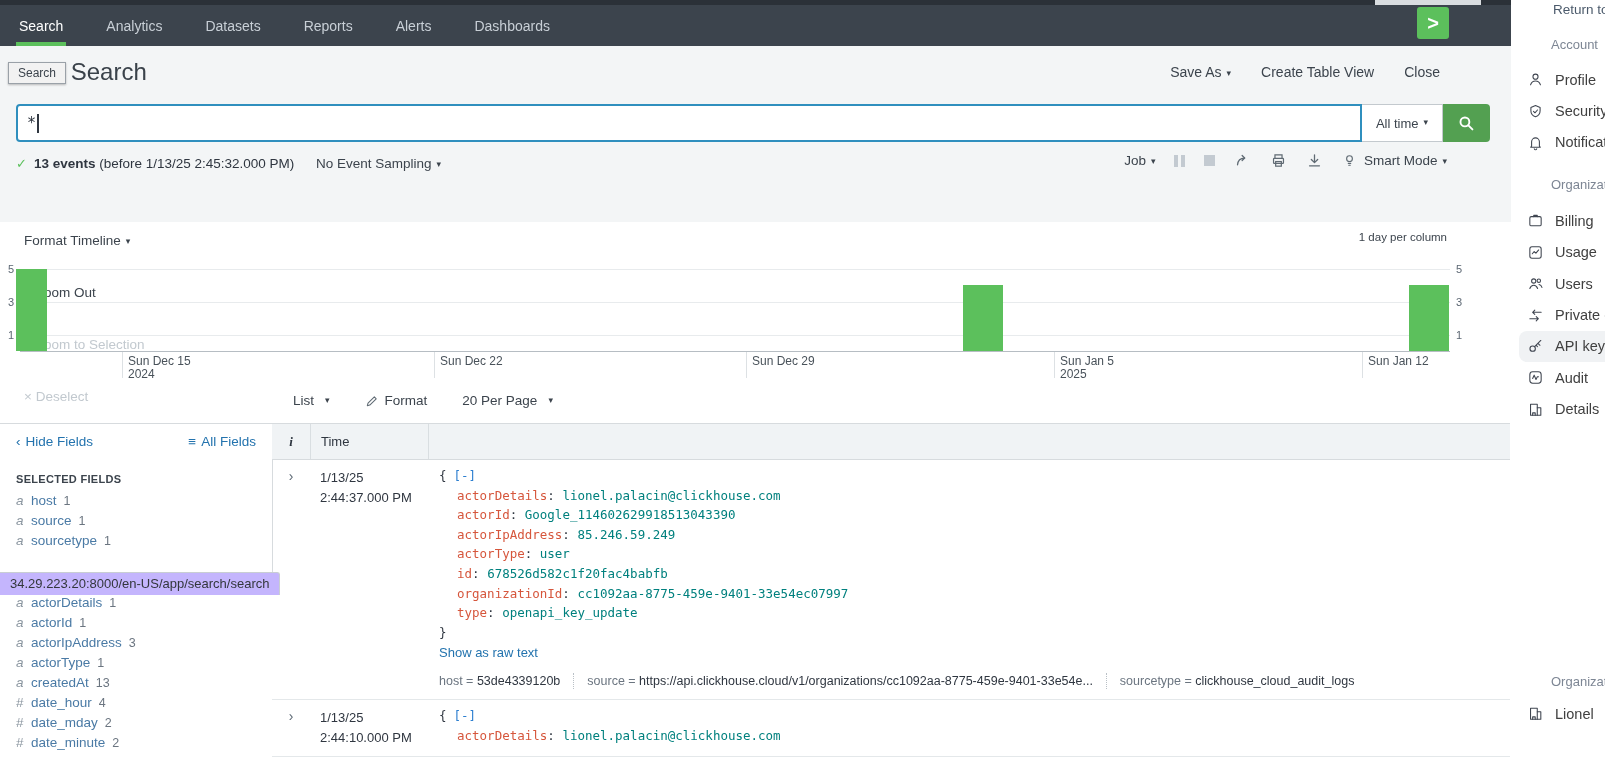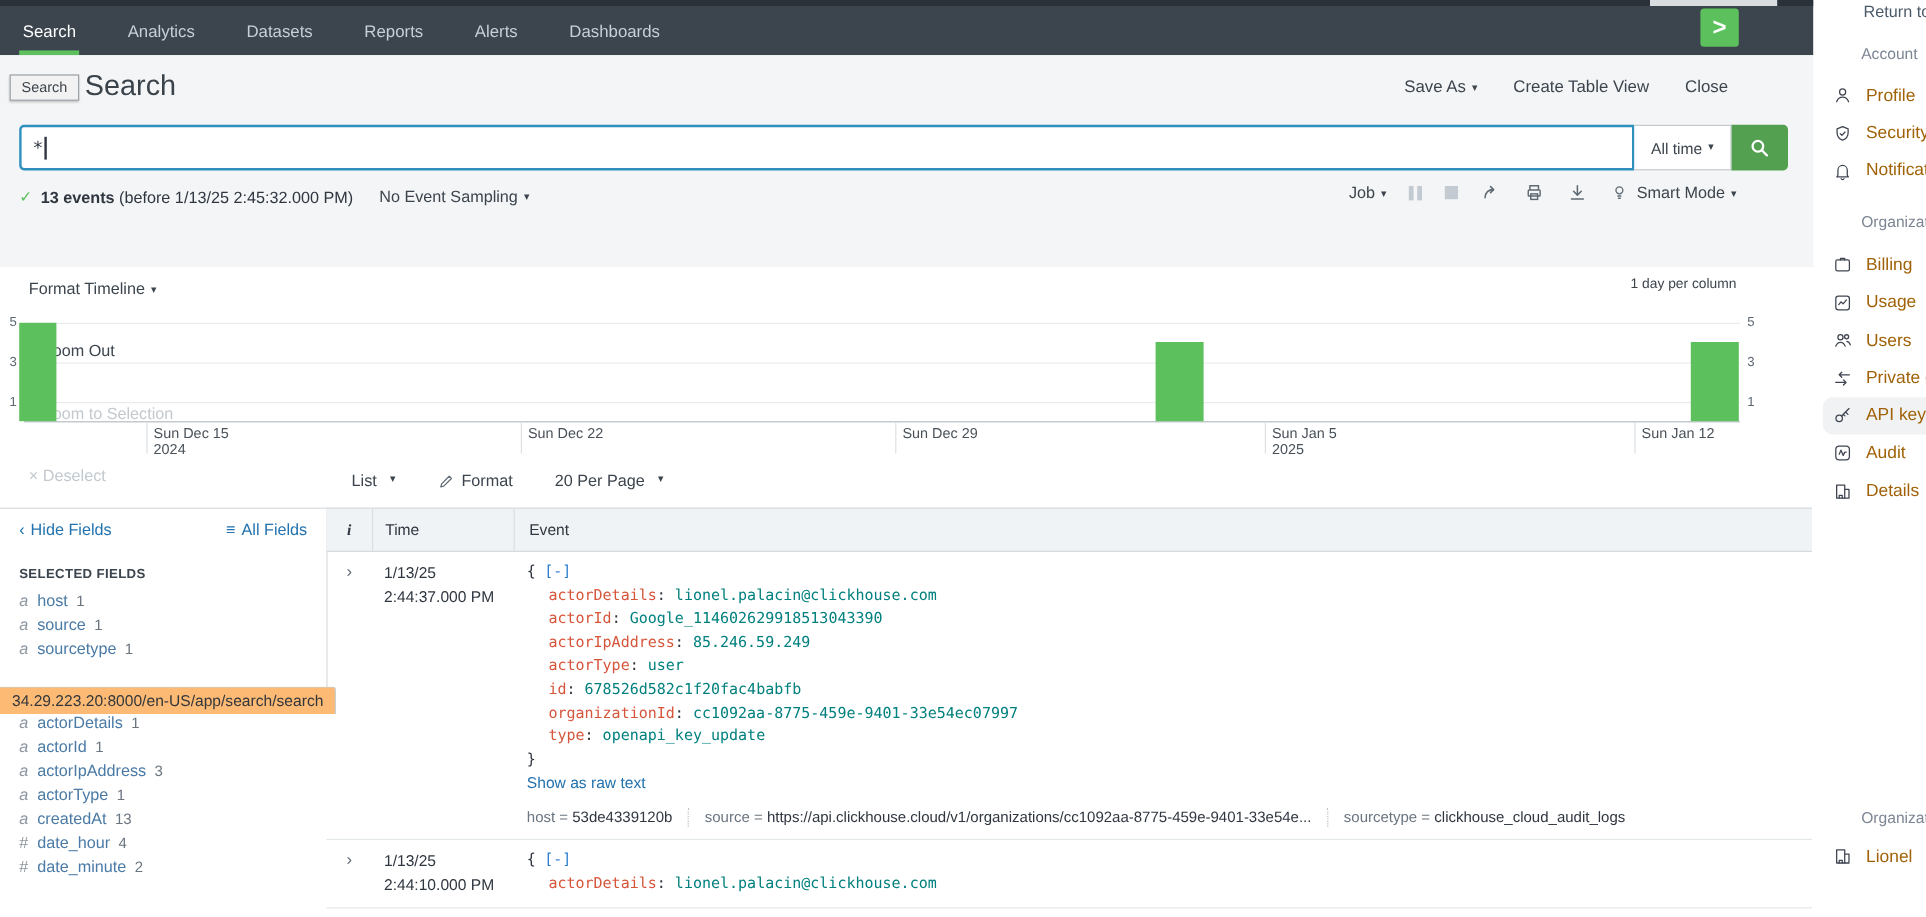--- a/index.html
+++ b/index.html
@@ -102,7 +102,7 @@
   .sp-header{margin-left:38px;font-size:13px;color:#7d8694;white-space:nowrap;}
   .sp-row{display:flex;align-items:center;height:31.4px;padding-left:14px;gap:11px;white-space:nowrap;cursor:pointer;}
   .sp-row svg{flex:0 0 auto;}
-  .sp-label{font-size:14.5px;color:#a16207;}
+  .sp-label{font-size:14.5px;color:#404040;}
   .sp-active{background:#f0f2f4;border-radius:8px 0 0 8px;margin-left:6px;padding-left:8px;}
   svg{display:block;}
 </style>

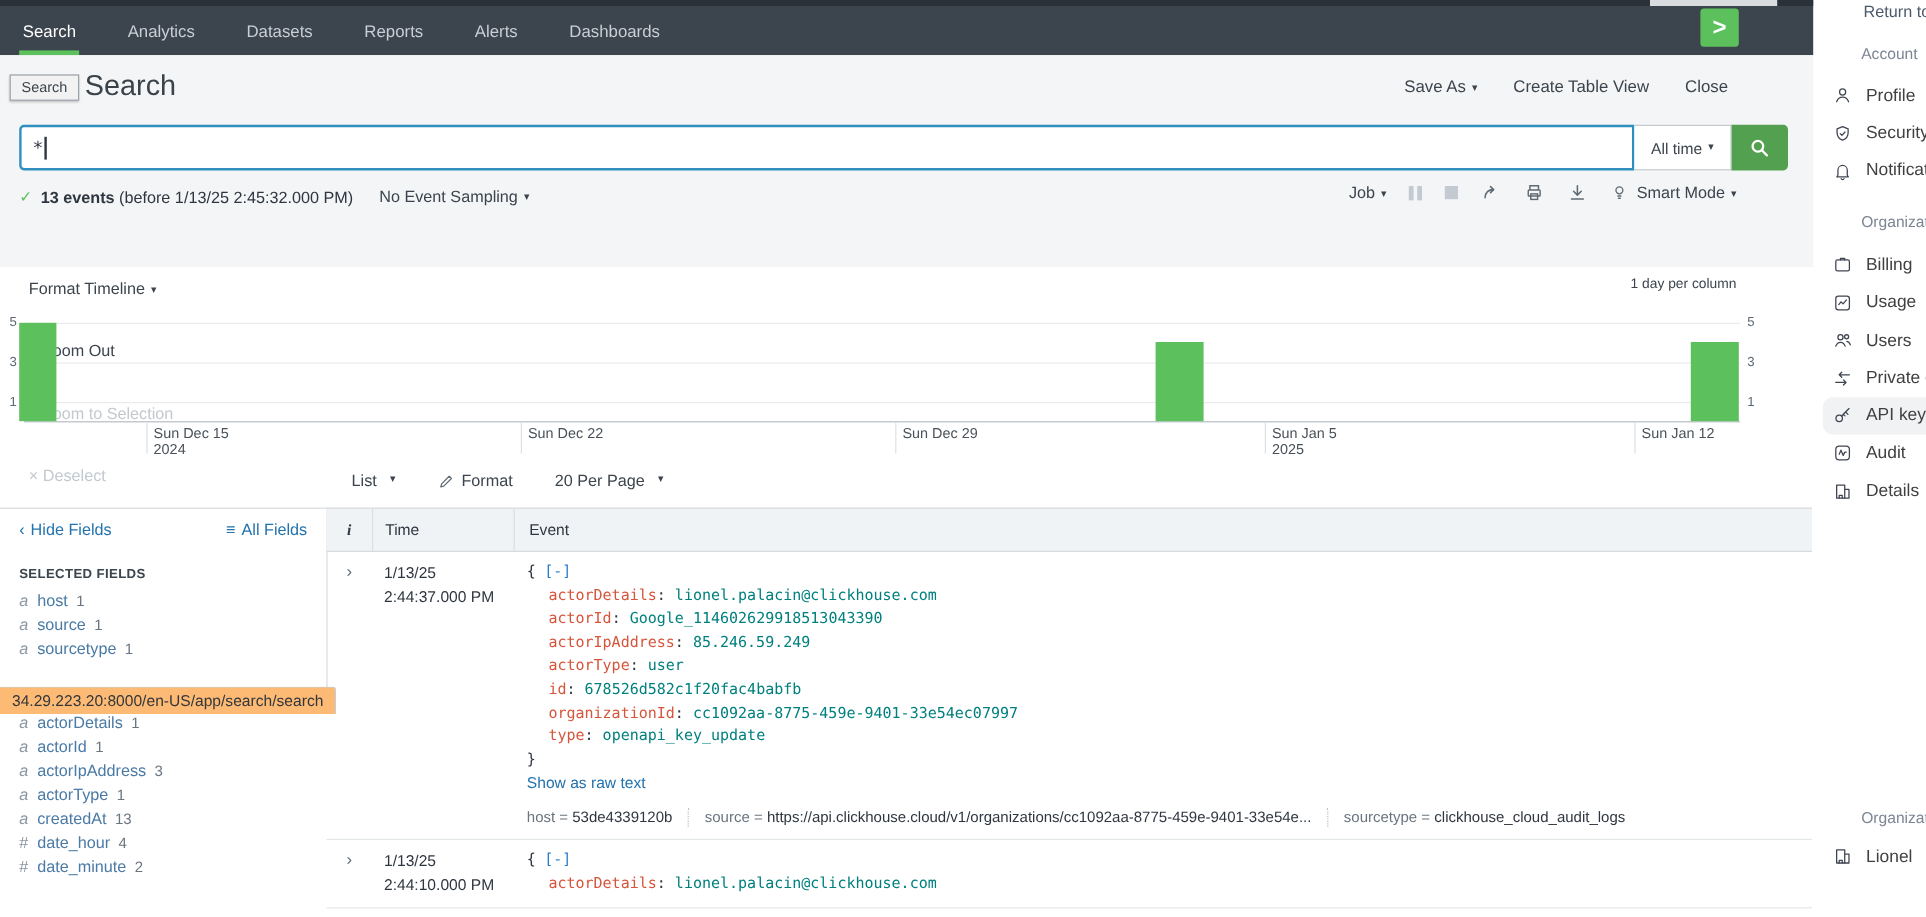--- a/index.html
+++ b/index.html
@@ -276,7 +276,6 @@
     <div class="table-head">
       <div class="col-i">i</div>
       <div class="col-time">Time</div>
-      <div class="col-event">Event</div>
     </div>
     <div id="ev-rows">
         <div class="ev-row">

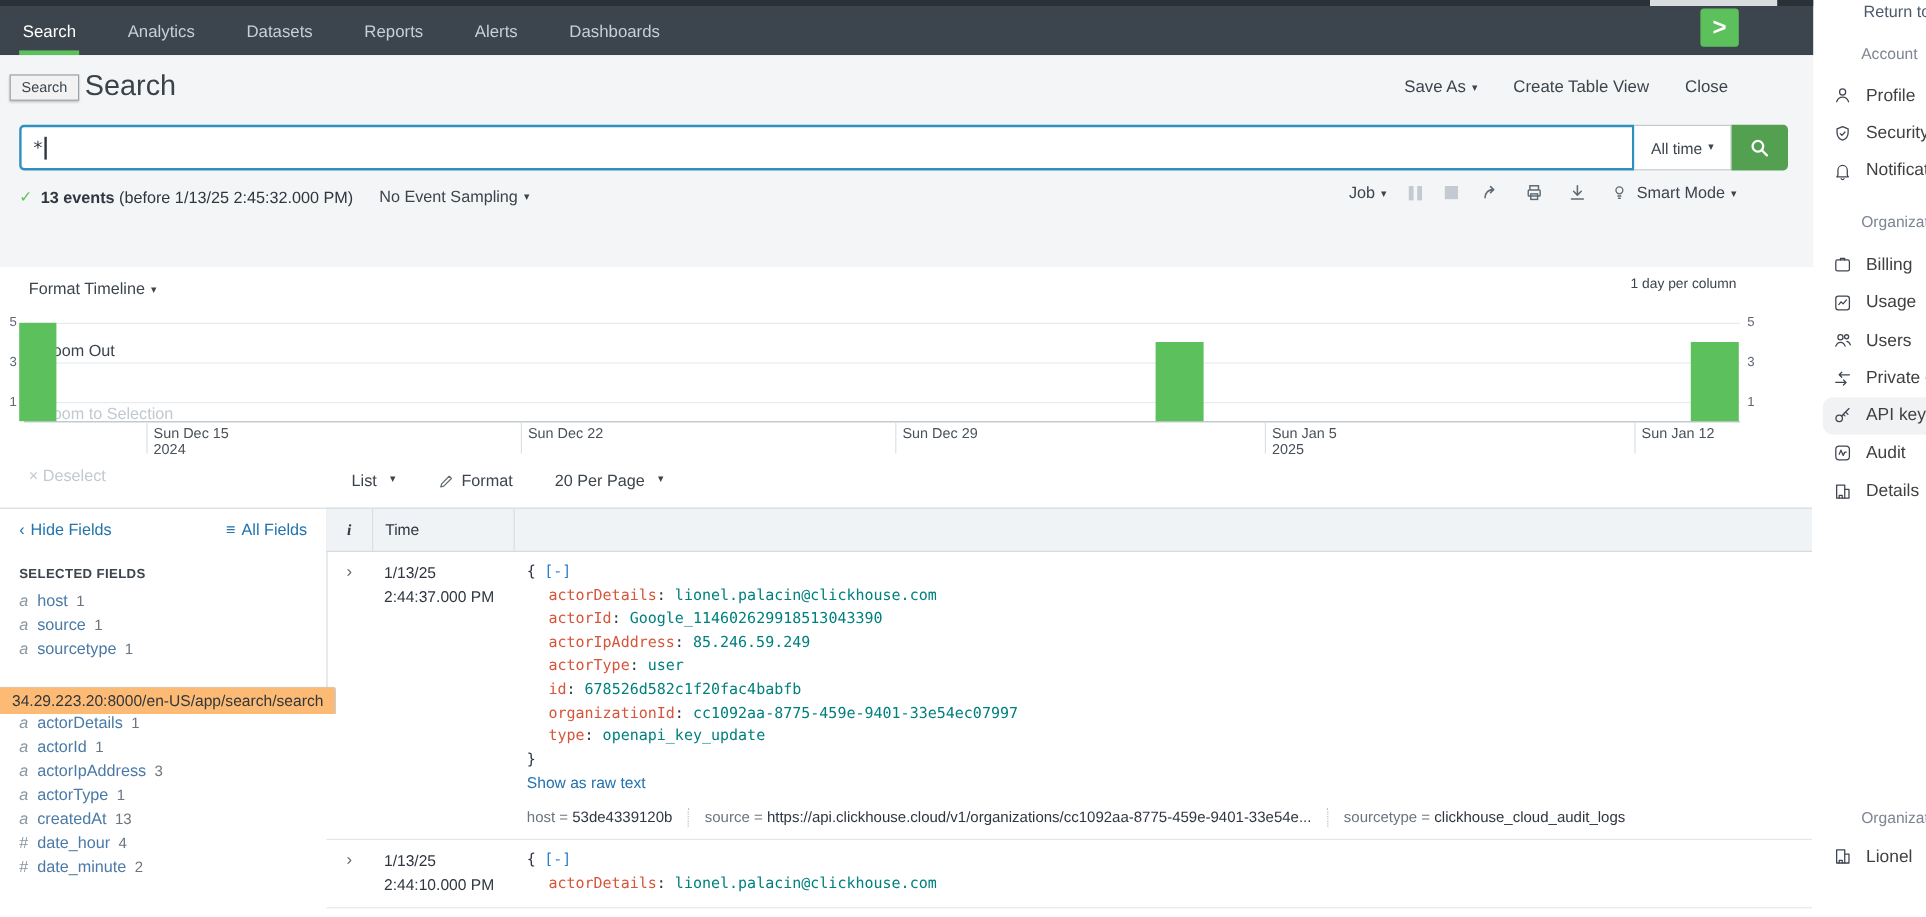--- a/index.html
+++ b/index.html
@@ -72,7 +72,7 @@
   .f-type.it{font-style:italic;}
   .f-name{color:#4a7aa5;}
   .f-count{color:#6b7580;margin-left:7px;font-size:12.5px;}
-  .status-url{position:absolute;left:0;bottom:0;background:#fdba74;border:1px solid #c9ced3;border-left:none;border-bottom:none;
+  .status-url{position:absolute;left:0;bottom:0;background:#c4b5fd;border:1px solid #c9ced3;border-left:none;border-bottom:none;
         border-radius:0 3px 0 0;padding:3px 10px 4px;font-size:13px;color:#33373c;white-space:nowrap;z-index:9;}
   
   .events-area{position:absolute;left:272px;top:423px;width:1238px;}

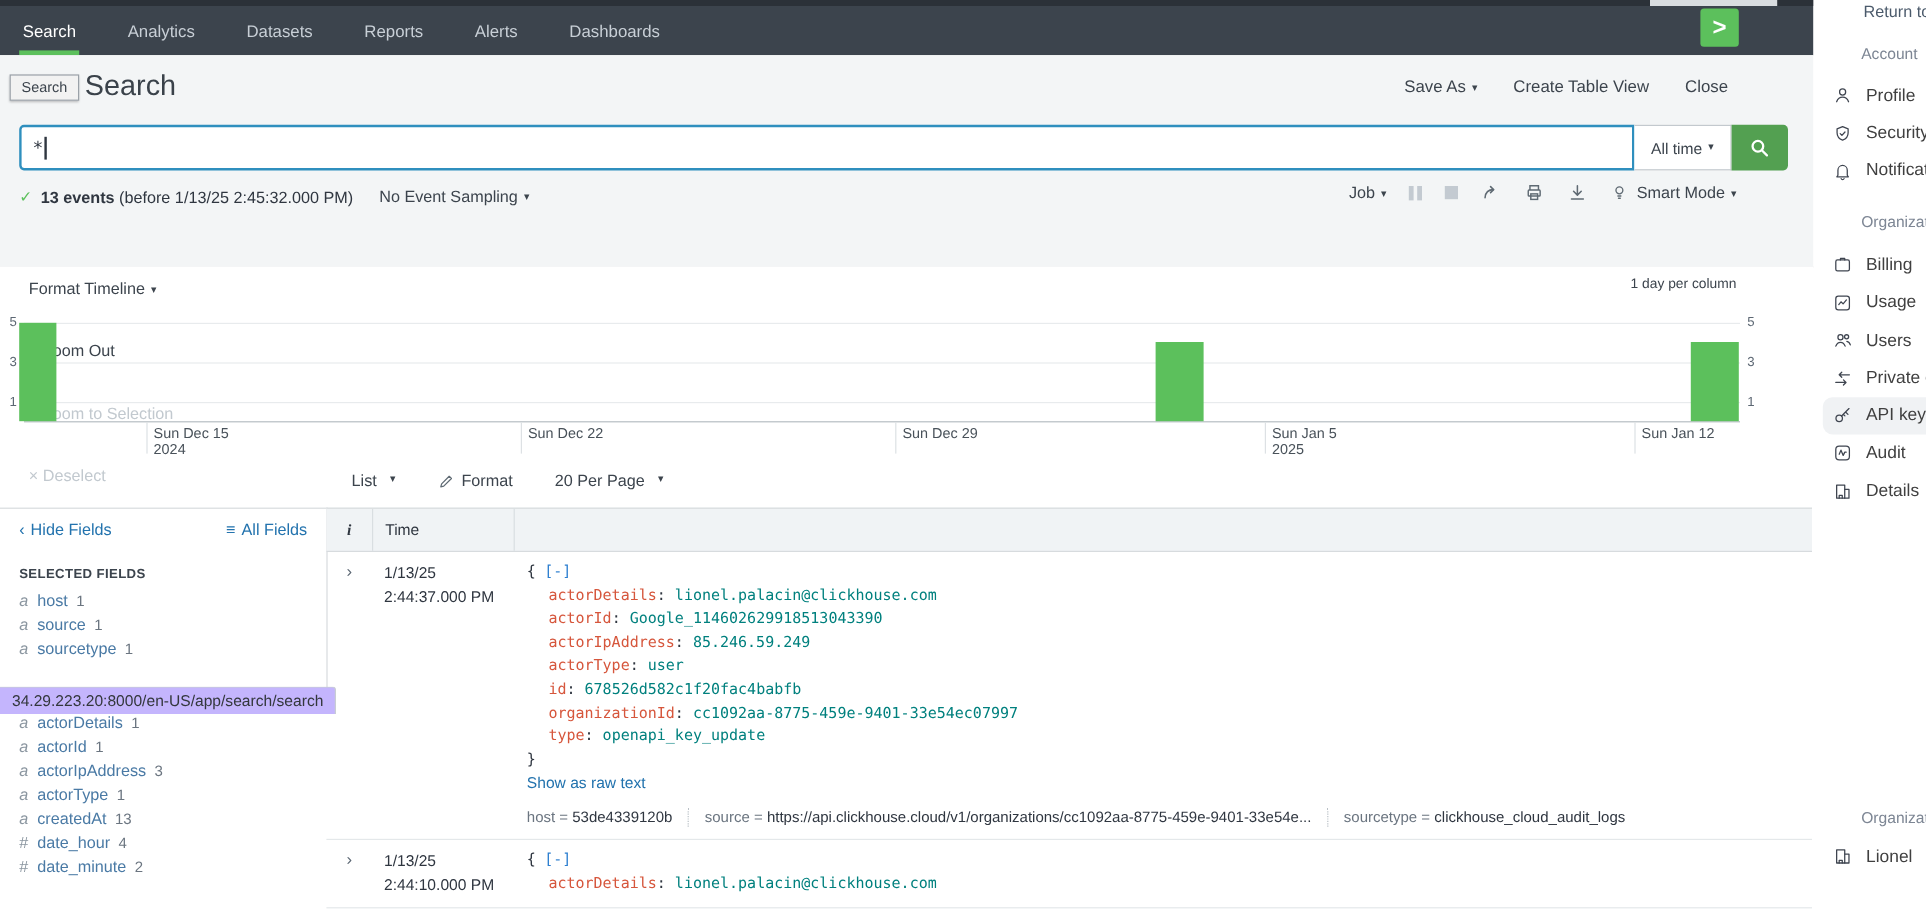--- a/index.html
+++ b/index.html
@@ -268,6 +268,7 @@
         <div class="f-row"><span class="f-type it">a</span><span class="f-name">actorType</span><span class="f-count">1</span></div>
         <div class="f-row"><span class="f-type it">a</span><span class="f-name">createdAt</span><span class="f-count">13</span></div>
         <div class="f-row"><span class="f-type">#</span><span class="f-name">date_hour</span><span class="f-count">4</span></div>
+        <div class="f-row"><span class="f-type">#</span><span class="f-name">date_mday</span><span class="f-count">2</span></div>
         <div class="f-row"><span class="f-type">#</span><span class="f-name">date_minute</span><span class="f-count">2</span></div>
       </div>
   </div>

